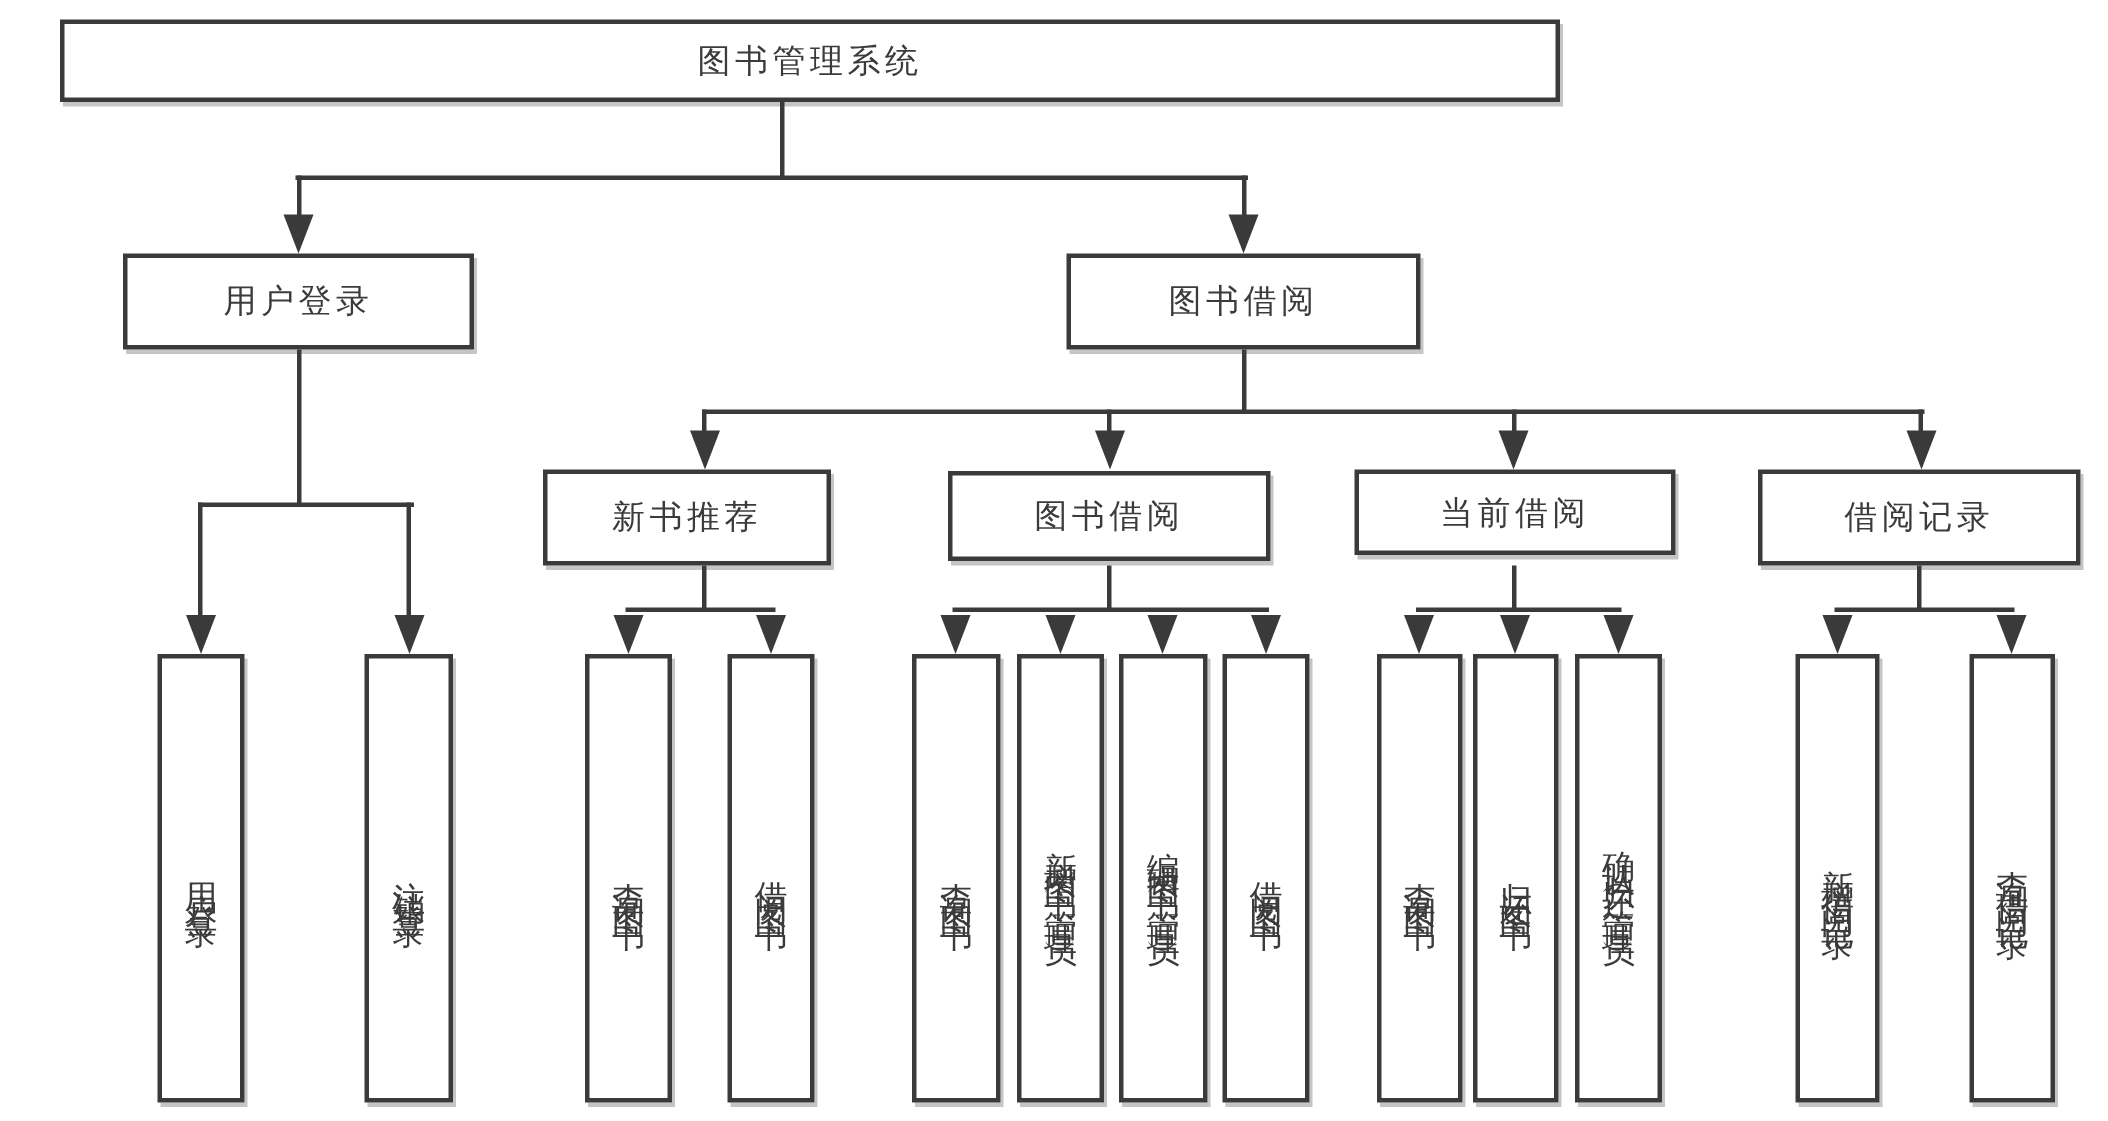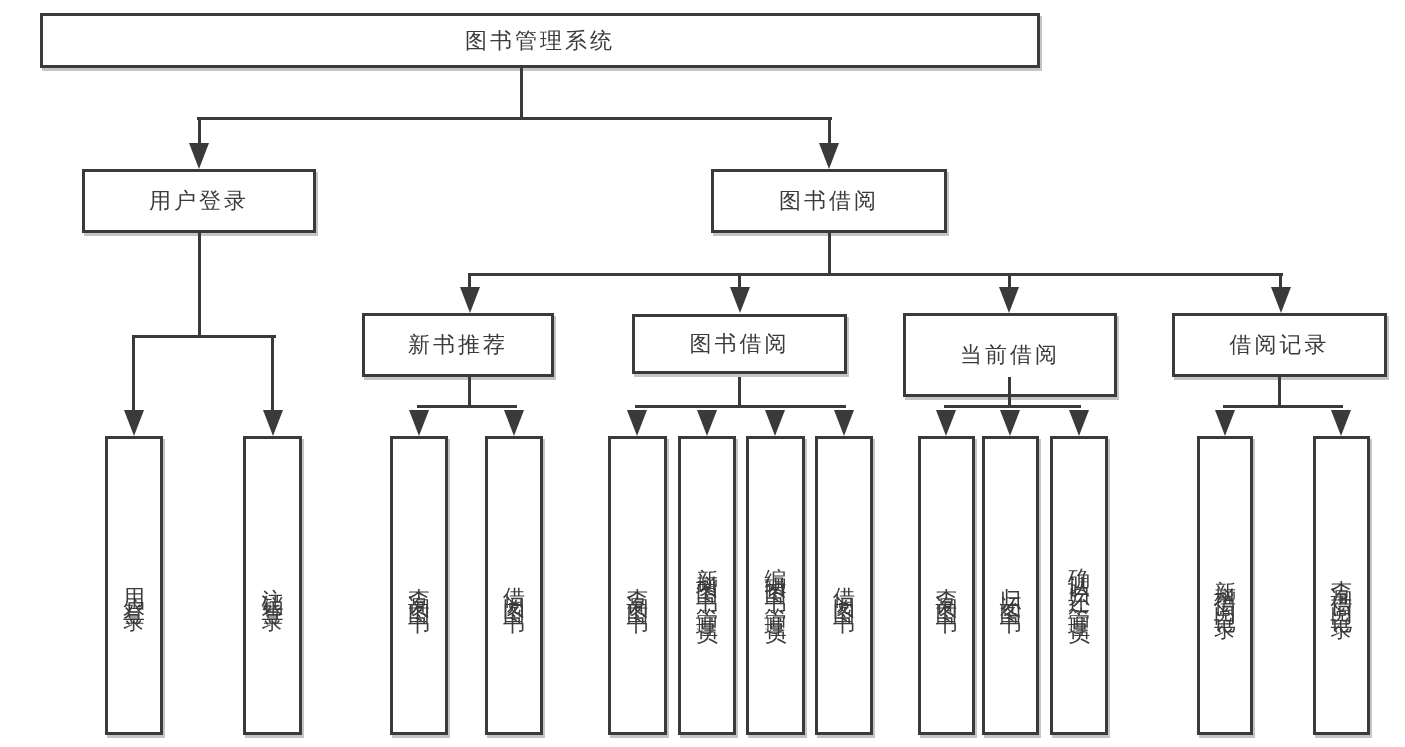--- a/index.html
+++ b/index.html
@@ -80,7 +80,7 @@
   <div class="hbox" style="left:632px;top:314px;width:215px;height:60px">
     <span>图书借阅</span>
   </div>
-  <div class="hbox" style="left:903px;top:313px;width:214px;height:84px">
+  <div class="hbox" style="left:903px;top:313px;width:214px;height:57px">
     <span>当前借阅</span>
   </div>
   <div class="hbox" style="left:1172px;top:313px;width:215px;height:64px">

